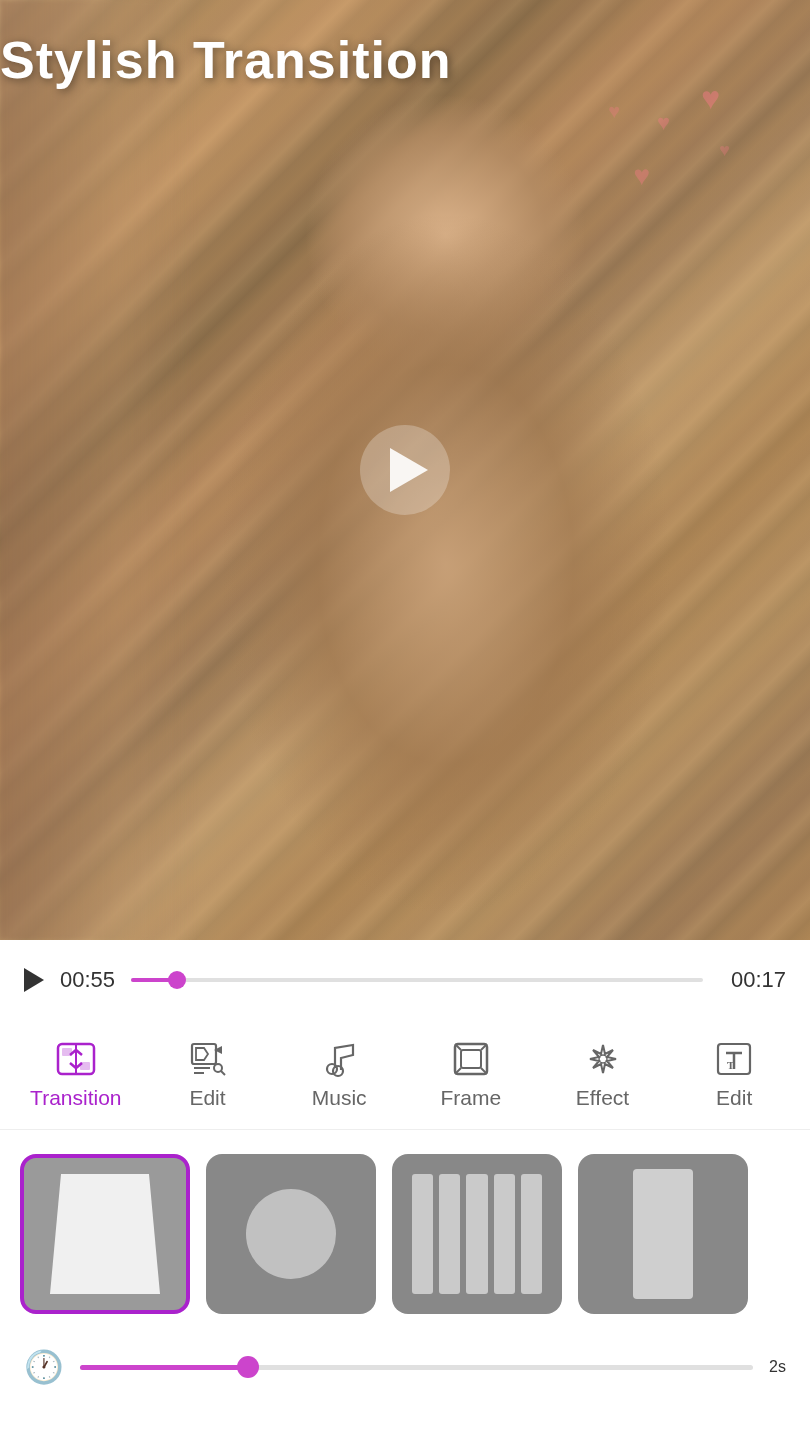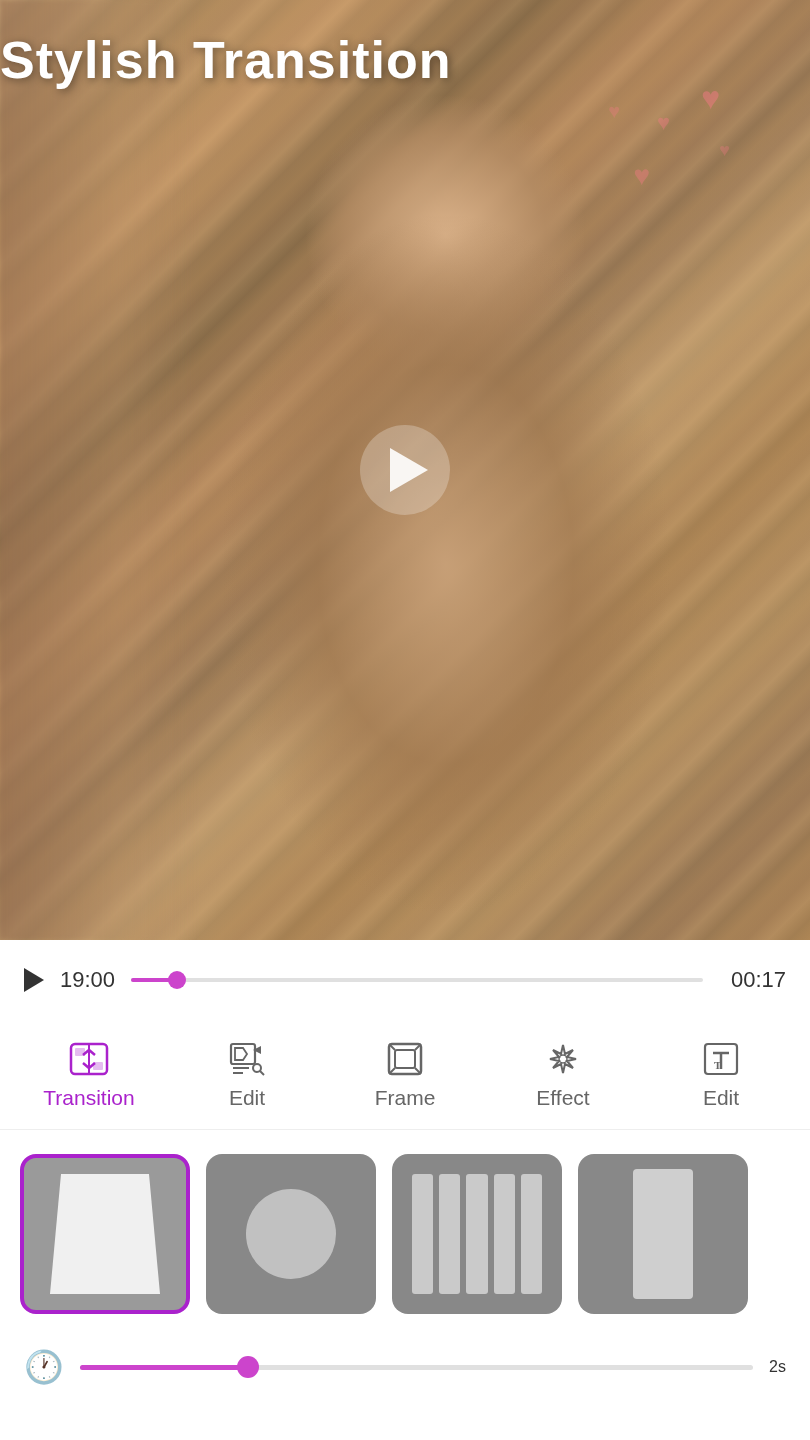--- a/index.html
+++ b/index.html
@@ -370,7 +370,7 @@
 
   <div class="playback-row">
     <div class="play-icon-small"></div>
-    <span class="time-current">19:00</span>
+    <span class="time-current">00:55</span>
     <div class="progress-track">
       <div class="progress-fill"></div>
       <div class="progress-thumb"></div>

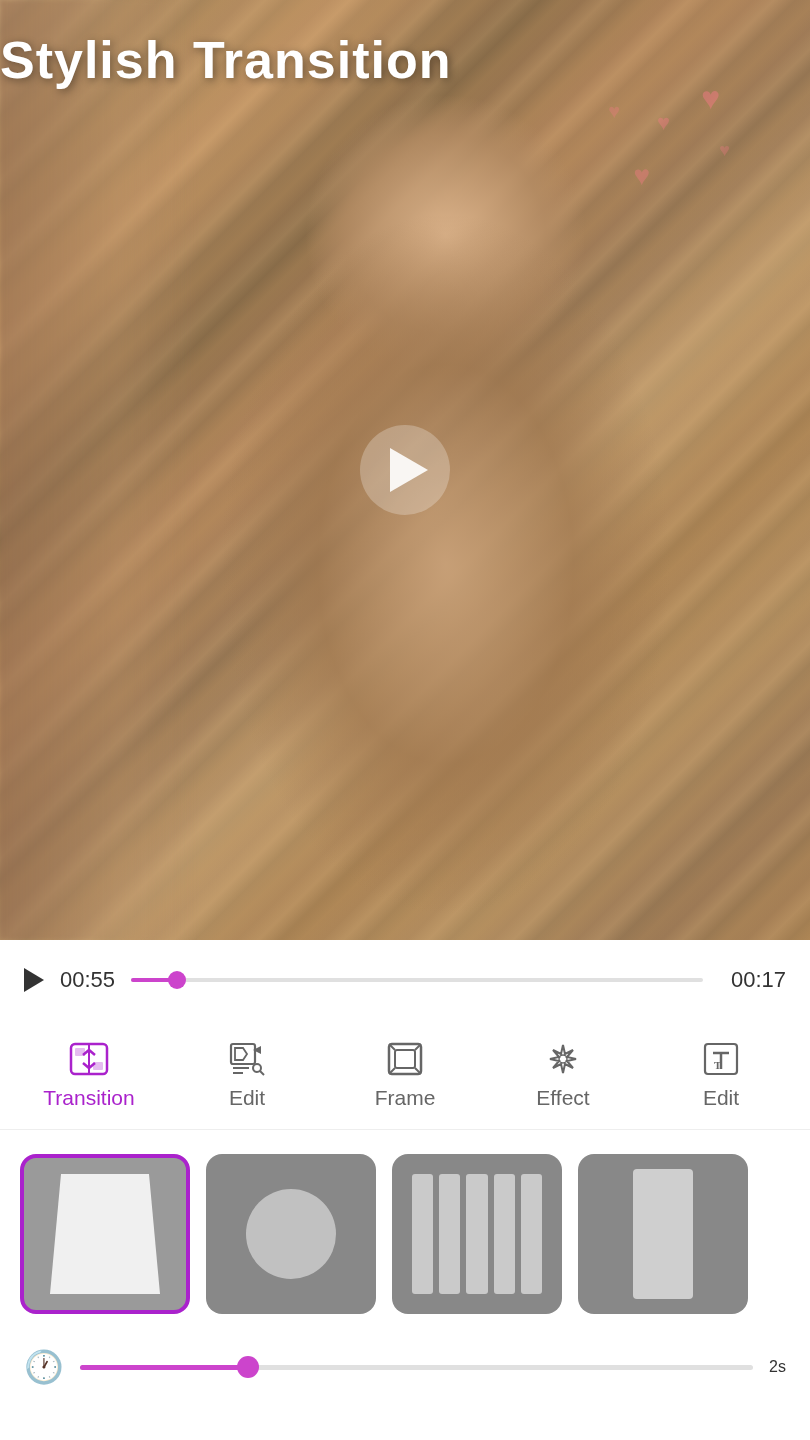--- a/index.html
+++ b/index.html
@@ -405,6 +405,14 @@
       <span class="tool-label">Edit</span>
     </div>
 
+    <div class="tool-item">
+      <svg width="40" height="38" viewBox="0 0 40 38">
+        <path d="M16 28 L16 8 L34 5 L34 15 L22 18 L22 30" stroke="#666" stroke-width="2.2" fill="none"></path>
+        <circle cx="13" cy="29" r="5" fill="none" stroke="#666" stroke-width="2.2"></circle>
+        <circle cx="19" cy="31" r="5" fill="none" stroke="#666" stroke-width="2.2"></circle>
+      </svg>
+      <span class="tool-label">Music</span>
+    </div>
 
     <div class="tool-item">
       <svg width="40" height="38" viewBox="0 0 40 38">

